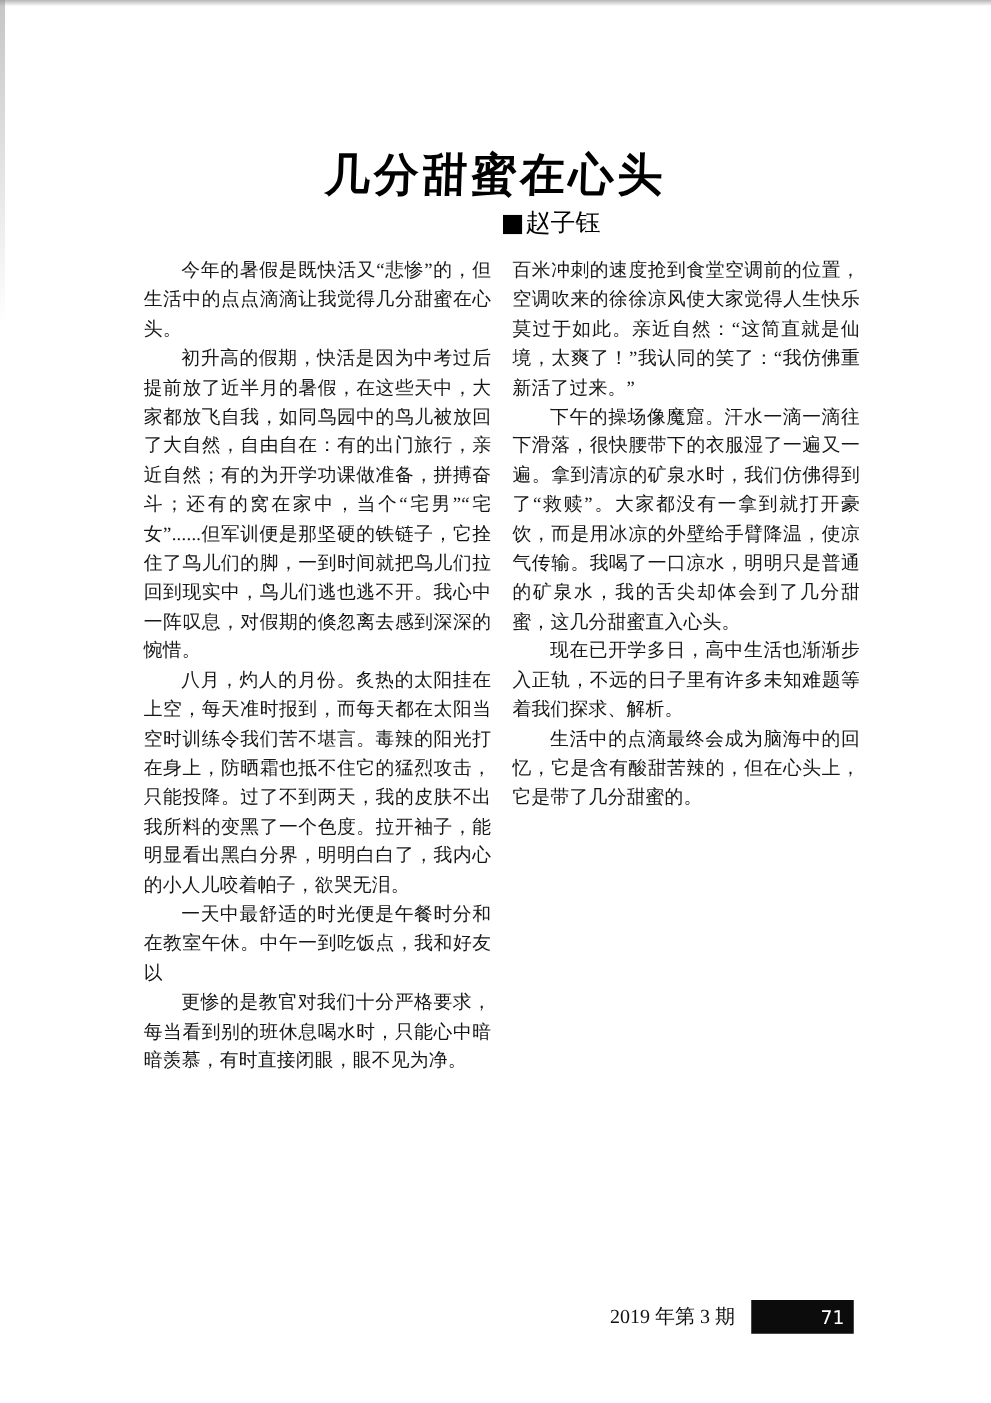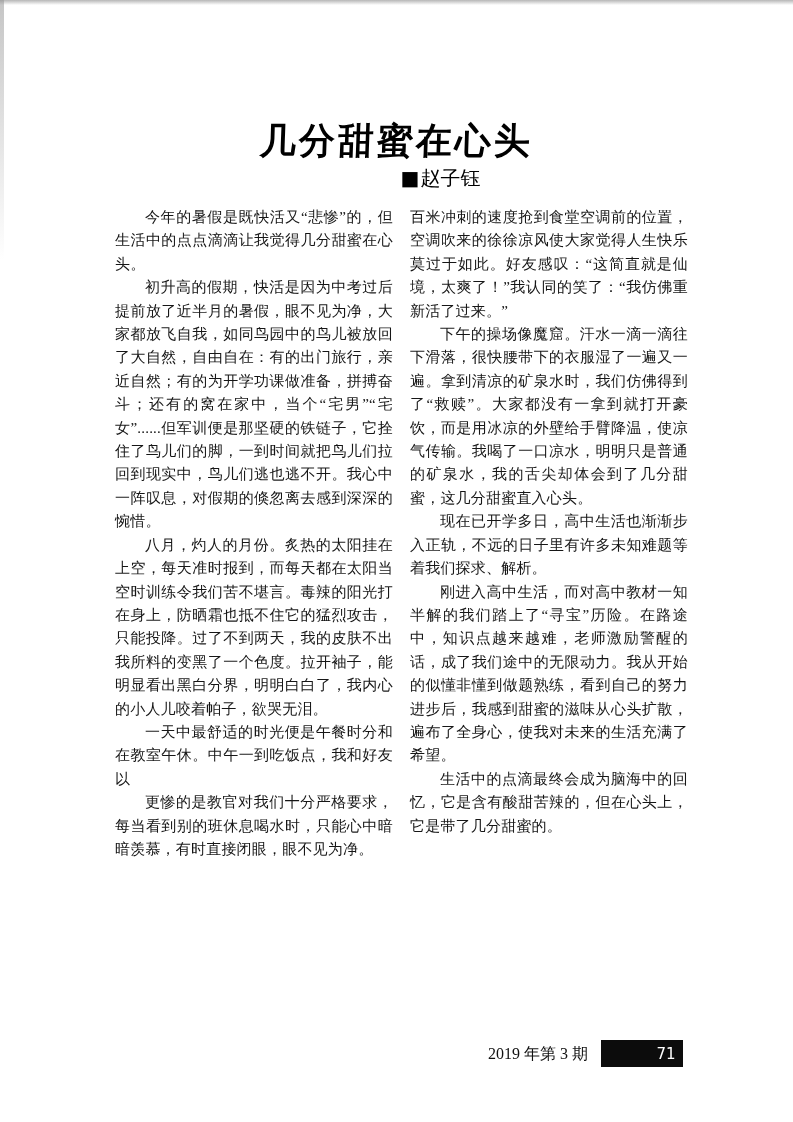--- a/index.html
+++ b/index.html
@@ -120,7 +120,7 @@
       <p>更惨的是教官对我们十分严格要求，每当看到别的班休息喝水时，只能心中暗暗羡慕，有时直接闭眼，眼不见为净。</p>
     </div>
     <div class="col">
-      <p class="cont">百米冲刺的速度抢到食堂空调前的位置，空调吹来的徐徐凉风使大家觉得人生快乐莫过于如此。好友感叹：“这简直就是仙境，太爽了！”我认同的笑了：“我仿佛重新活了过来。”</p>
+      <p class="cont">百米冲刺的速度抢到食堂空调前的位置，空调吹来的徐徐凉风使大家觉得人生快乐莫过于如此。亲近自然：“这简直就是仙境，太爽了！”我认同的笑了：“我仿佛重新活了过来。”</p>
       <p>下午的操场像魔窟。汗水一滴一滴往下滑落，很快腰带下的衣服湿了一遍又一遍。拿到清凉的矿泉水时，我们仿佛得到了“救赎”。大家都没有一拿到就打开豪饮，而是用冰凉的外壁给手臂降温，使凉气传输。我喝了一口凉水，明明只是普通的矿泉水，我的舌尖却体会到了几分甜蜜，这几分甜蜜直入心头。</p>
       <p>现在已开学多日，高中生活也渐渐步入正轨，不远的日子里有许多未知难题等着我们探求、解析。</p>
       <p>刚进入高中生活，而对高中教材一知半解的我们踏上了“寻宝”历险。在路途中，知识点越来越难，老师激励警醒的话，成了我们途中的无限动力。我从开始的似懂非懂到做题熟练，看到自己的努力进步后，我感到甜蜜的滋味从心头扩散，遍布了全身心，使我对未来的生活充满了希望。</p>

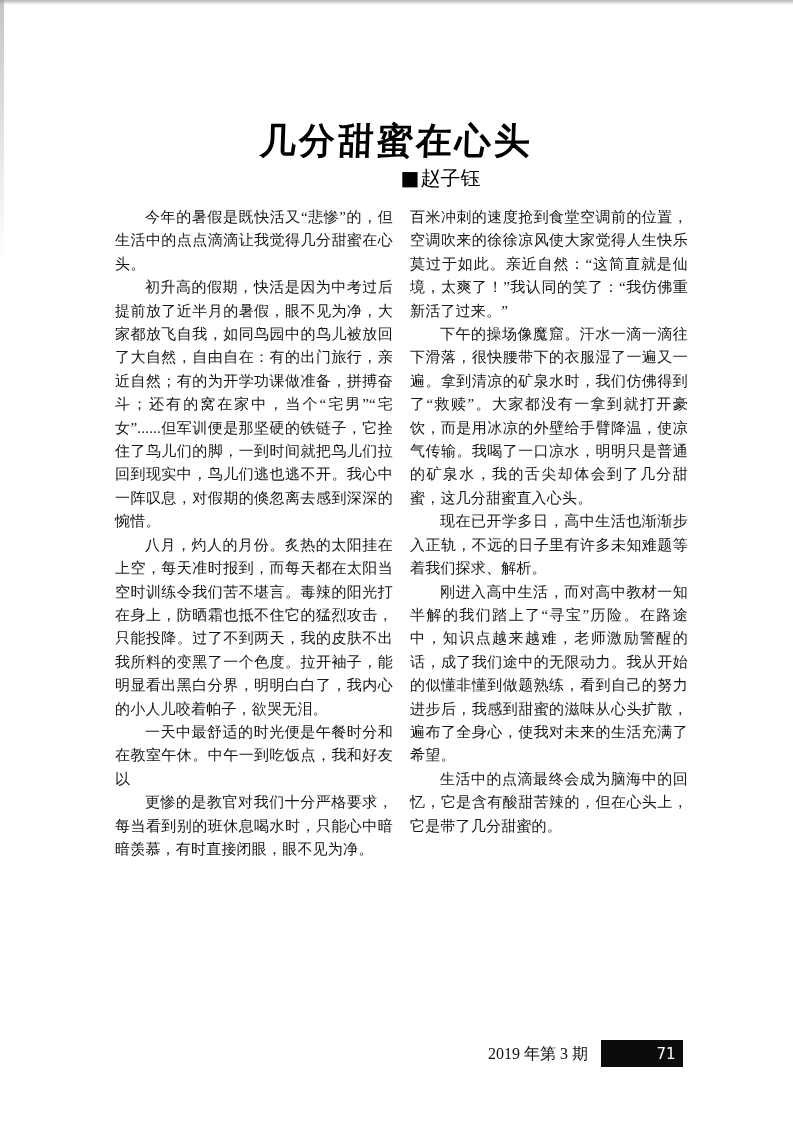--- a/index.html
+++ b/index.html
@@ -114,7 +114,7 @@
   <div class="article-body">
     <div class="col">
       <p>今年的暑假是既快活又“悲惨”的，但生活中的点点滴滴让我觉得几分甜蜜在心头。</p>
-      <p>初升高的假期，快活是因为中考过后提前放了近半月的暑假，眼不见为净，大家都放飞自我，如同鸟园中的鸟儿被放回了大自然，自由自在：有的出门旅行，亲近自然；有的为开学功课做准备，拼搏奋斗；还有的窝在家中，当个“宅男”“宅女”......但军训便是那坚硬的铁链子，它拴住了鸟儿们的脚，一到时间就把鸟儿们拉回到现实中，鸟儿们逃也逃不开。我心中一阵叹息，对假期的倏忽离去感到深深的惋惜。</p>
+      <p>初升高的假期，快活是因为中考过后提前放了近半月的暑假，在这些天中，大家都放飞自我，如同鸟园中的鸟儿被放回了大自然，自由自在：有的出门旅行，亲近自然；有的为开学功课做准备，拼搏奋斗；还有的窝在家中，当个“宅男”“宅女”......但军训便是那坚硬的铁链子，它拴住了鸟儿们的脚，一到时间就把鸟儿们拉回到现实中，鸟儿们逃也逃不开。我心中一阵叹息，对假期的倏忽离去感到深深的惋惜。</p>
       <p>八月，灼人的月份。炙热的太阳挂在上空，每天准时报到，而每天都在太阳当空时训练令我们苦不堪言。毒辣的阳光打在身上，防晒霜也抵不住它的猛烈攻击，只能投降。过了不到两天，我的皮肤不出我所料的变黑了一个色度。拉开袖子，能明显看出黑白分界，明明白白了，我内心的小人儿咬着帕子，欲哭无泪。</p>
       <p>一天中最舒适的时光便是午餐时分和在教室午休。中午一到吃饭点，我和好友以</p>
       <p>更惨的是教官对我们十分严格要求，每当看到别的班休息喝水时，只能心中暗暗羡慕，有时直接闭眼，眼不见为净。</p>

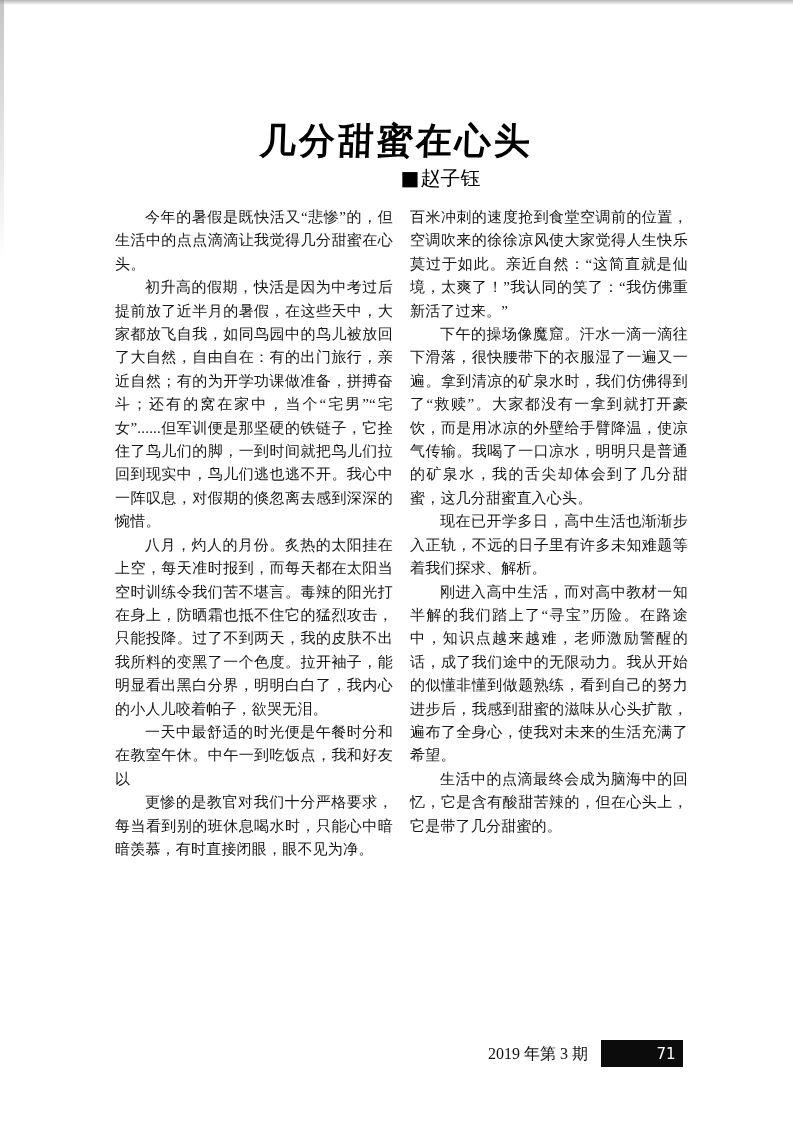--- a/index.html
+++ b/index.html
@@ -123,7 +123,6 @@
       <p class="cont">百米冲刺的速度抢到食堂空调前的位置，空调吹来的徐徐凉风使大家觉得人生快乐莫过于如此。亲近自然：“这简直就是仙境，太爽了！”我认同的笑了：“我仿佛重新活了过来。”</p>
       <p>下午的操场像魔窟。汗水一滴一滴往下滑落，很快腰带下的衣服湿了一遍又一遍。拿到清凉的矿泉水时，我们仿佛得到了“救赎”。大家都没有一拿到就打开豪饮，而是用冰凉的外壁给手臂降温，使凉气传输。我喝了一口凉水，明明只是普通的矿泉水，我的舌尖却体会到了几分甜蜜，这几分甜蜜直入心头。</p>
       <p>现在已开学多日，高中生活也渐渐步入正轨，不远的日子里有许多未知难题等着我们探求、解析。</p>
-      <p>刚进入高中生活，而对高中教材一知半解的我们踏上了“寻宝”历险。在路途中，知识点越来越难，老师激励警醒的话，成了我们途中的无限动力。我从开始的似懂非懂到做题熟练，看到自己的努力进步后，我感到甜蜜的滋味从心头扩散，遍布了全身心，使我对未来的生活充满了希望。</p>
       <p>生活中的点滴最终会成为脑海中的回忆，它是含有酸甜苦辣的，但在心头上，它是带了几分甜蜜的。</p>
     </div>
   </div>

